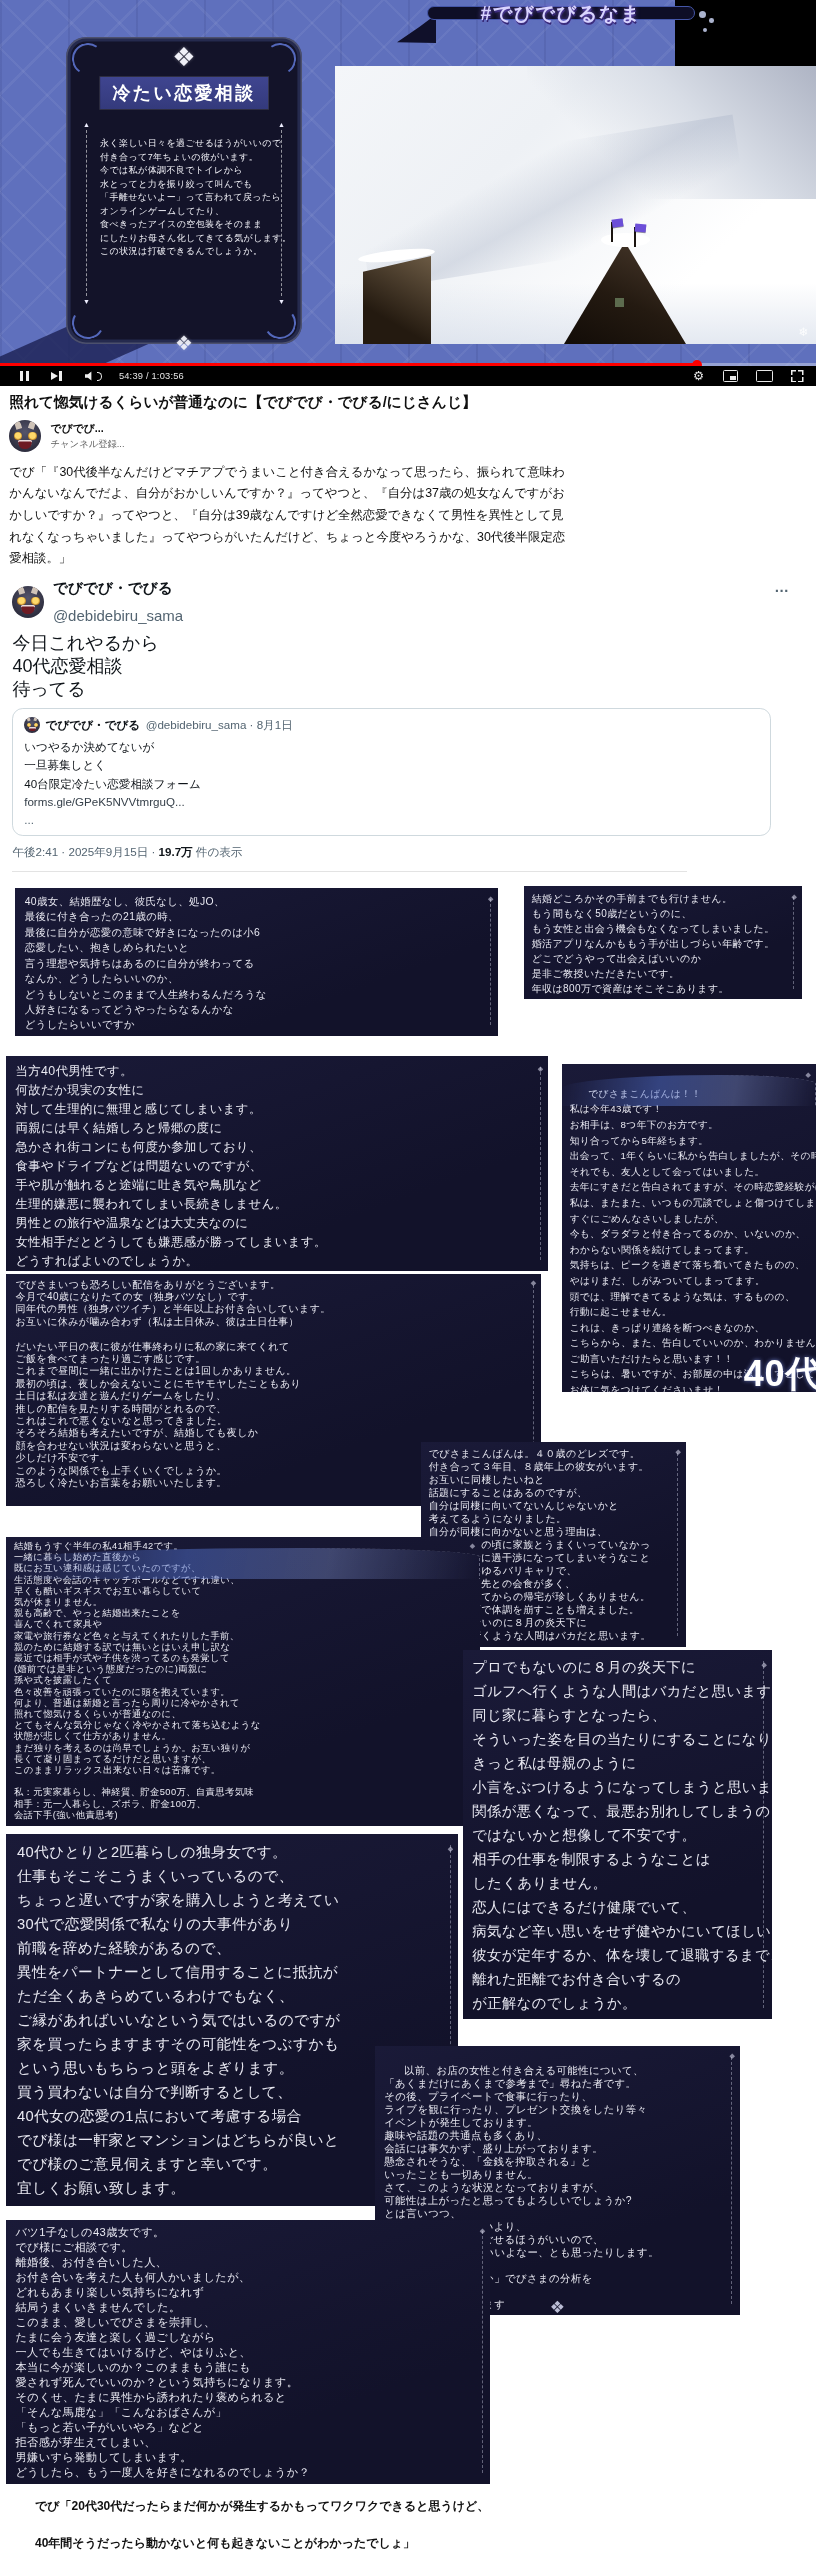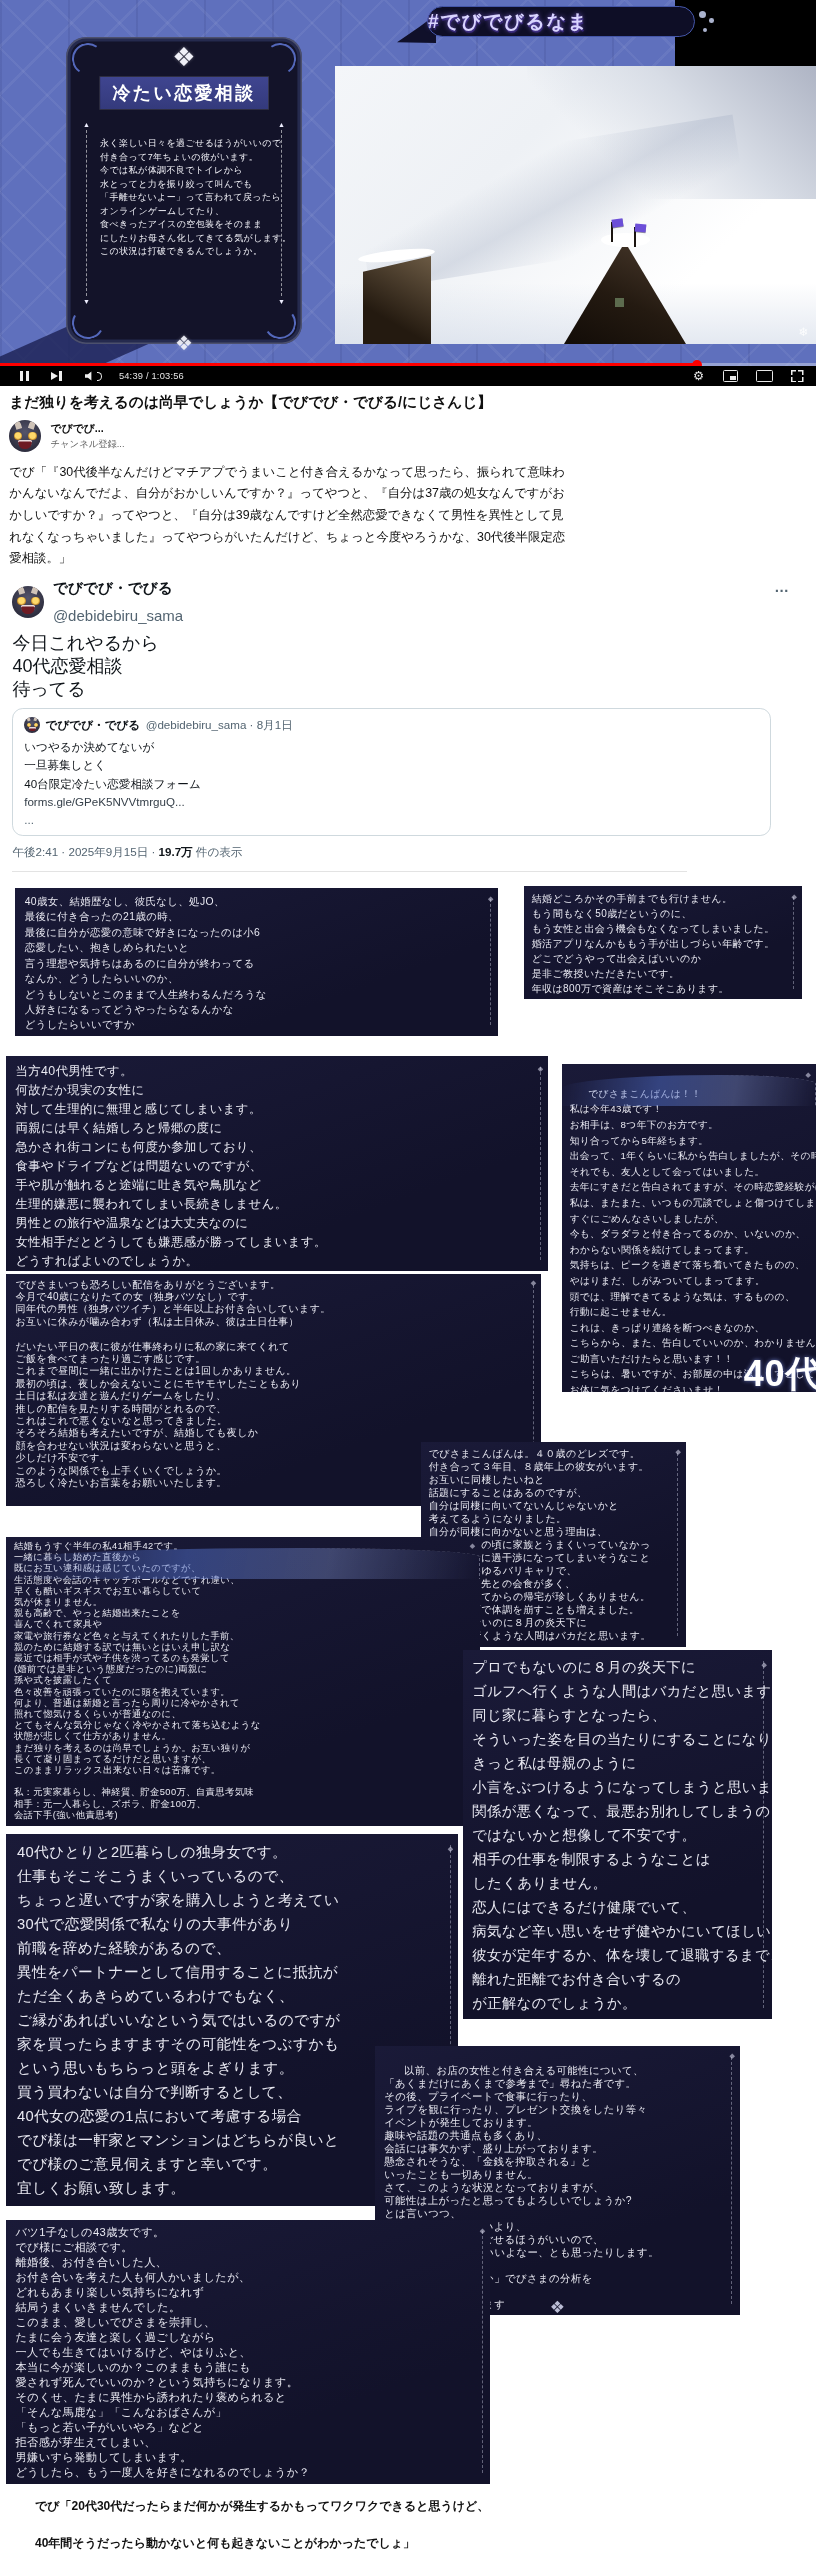--- a/index.html
+++ b/index.html
@@ -35,7 +35,7 @@
 
   
   .tail{position:absolute;left:397px;top:12.4px;width:39px;height:34px;background:#10102a;clip-path:polygon(100% 6%,100% 90%,0 88%,58% 42%);}
-  .hashtag{position:absolute;left:427px;top:6.2px;width:268px;height:31px;box-sizing:border-box;background:#0e0e26;border:1.5px solid #4456a8;border-radius:18.5px;display:flex;align-items:center;justify-content:flex-start;}
+  .hashtag{position:absolute;left:427px;top:6.2px;width:268px;height:14px;box-sizing:border-box;background:#0e0e26;border:1.5px solid #4456a8;border-radius:18.5px;display:flex;align-items:center;justify-content:center;}
   .hashtag span{font-size:19.3px;font-weight:bold;color:#d9d4ff;letter-spacing:1.5px;text-shadow:0 0 5.4px #7a5fd0,0.8px 1.5px 0 #2a1e66;}
   .banner-dots{position:absolute;left:697px;top:7.7px;width:31px;height:31px;}
   .banner-dots i{position:absolute;border-radius:50%;background:#c9d2f2;opacity:.85;display:block;}

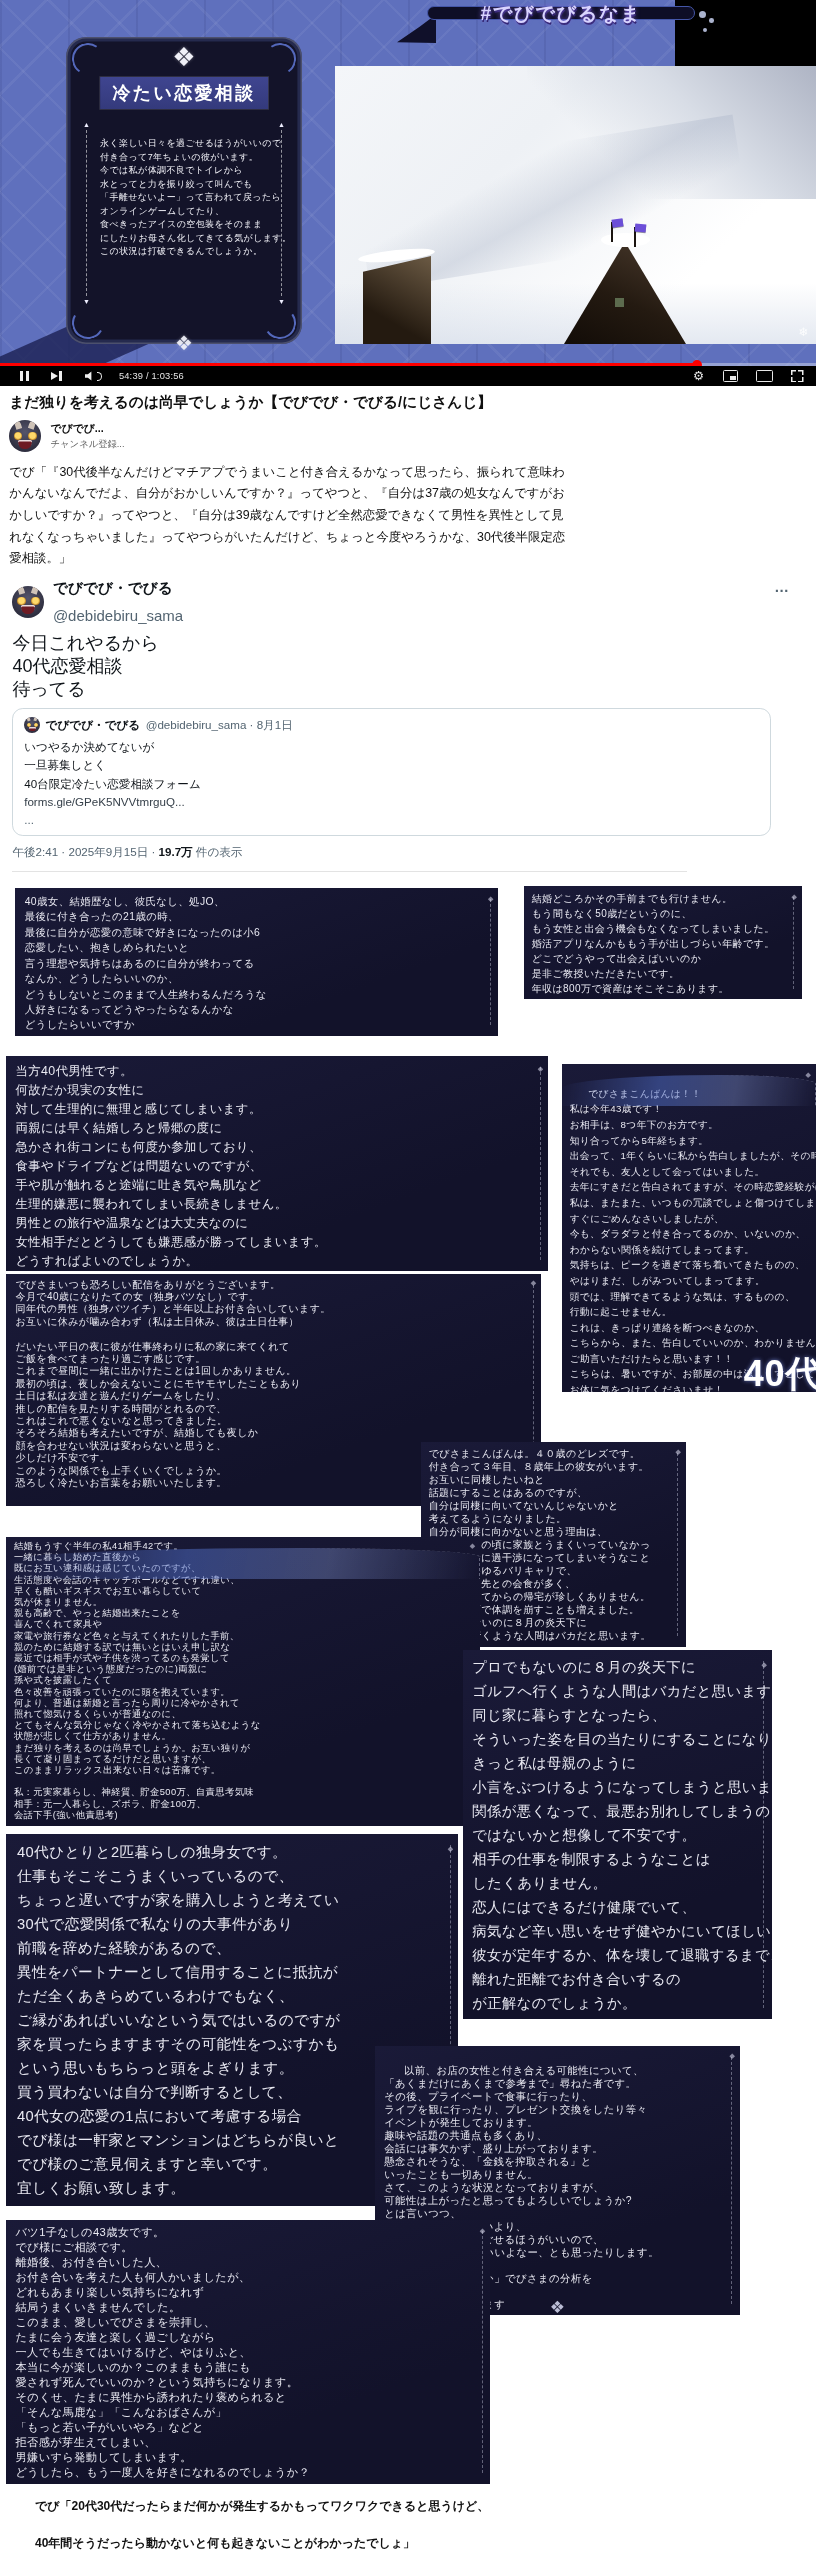--- a/index.html
+++ b/index.html
@@ -226,7 +226,7 @@
   </div>
 
   <div class="meta">
-    <h1 class="vtitle">まだ独りを考えるのは尚早でしょうか【でびでび・でびる/にじさんじ】</h1>
+    <h1 class="vtitle">照れて惚気けるくらいが普通なのに【でびでび・でびる/にじさんじ】</h1>
 
     <div class="channel-row">
       <div class="avatar">

